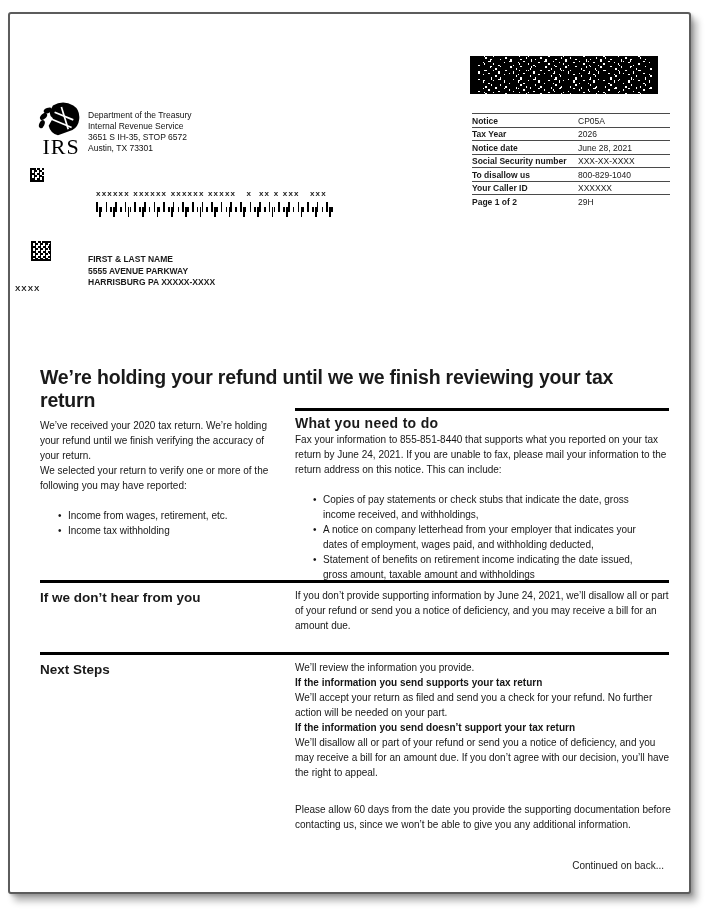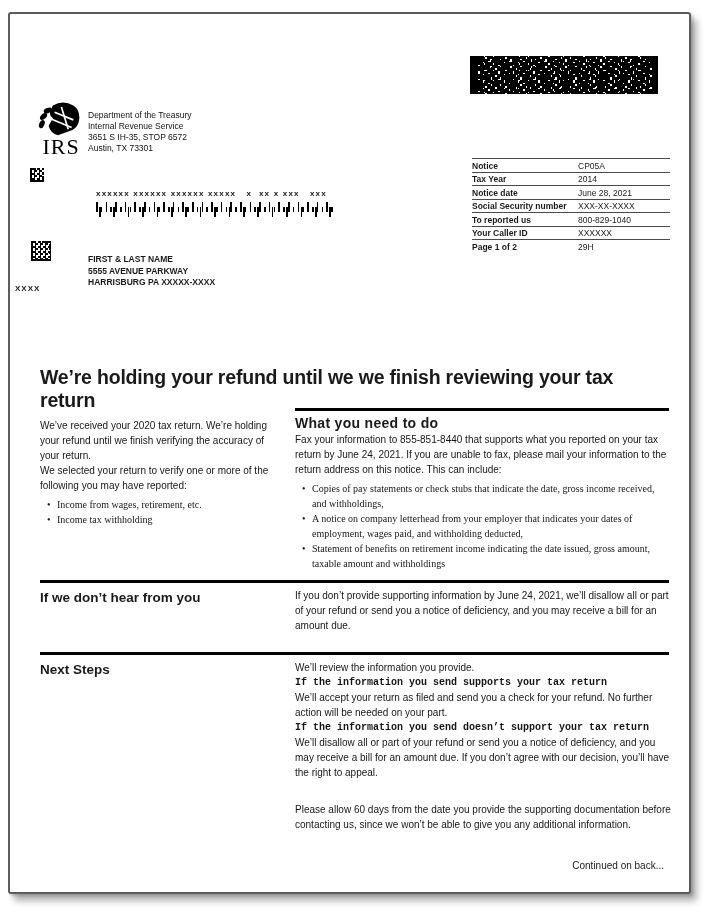--- a/index.html
+++ b/index.html
@@ -41,7 +41,7 @@
   .sender { left:78px; top:96px; font-size:8.5px; line-height:11px; font-weight:normal; color:#111; }
 
   
-  .notice-table { left:462px; top:99px; width:198px; font-size:8.5px; line-height:10px;margin-top:45px; }
+  .notice-table { left:462px; top:99px; width:198px; font-size:8.5px; line-height:10px; }
   .notice-table .row { display:flex; border-top:1px solid #4a4a4a; padding:1.5px 0 1px 0; }
   .notice-table .row .lbl { width:106px; font-weight:bold; }
   .notice-table .row .val { flex:1; }

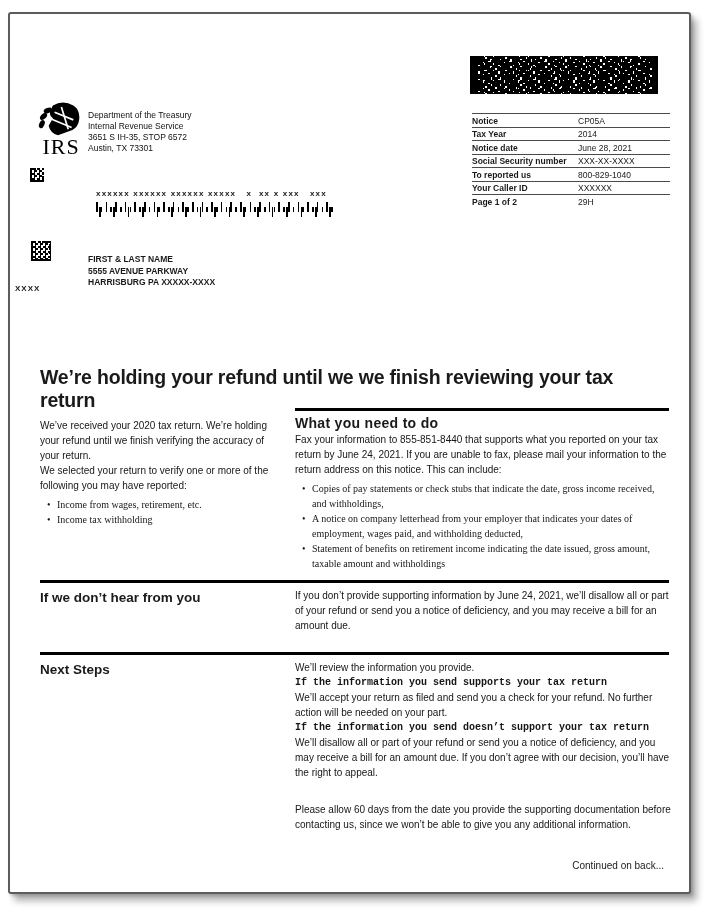--- a/index.html
+++ b/index.html
@@ -136,7 +136,7 @@
     </div>
     <div class="row">
       <span class="lbl">Tax Year</span>
-      <span class="val">2014</span>
+      <span class="val">2026</span>
     </div>
     <div class="row">
       <span class="lbl">Notice date</span>

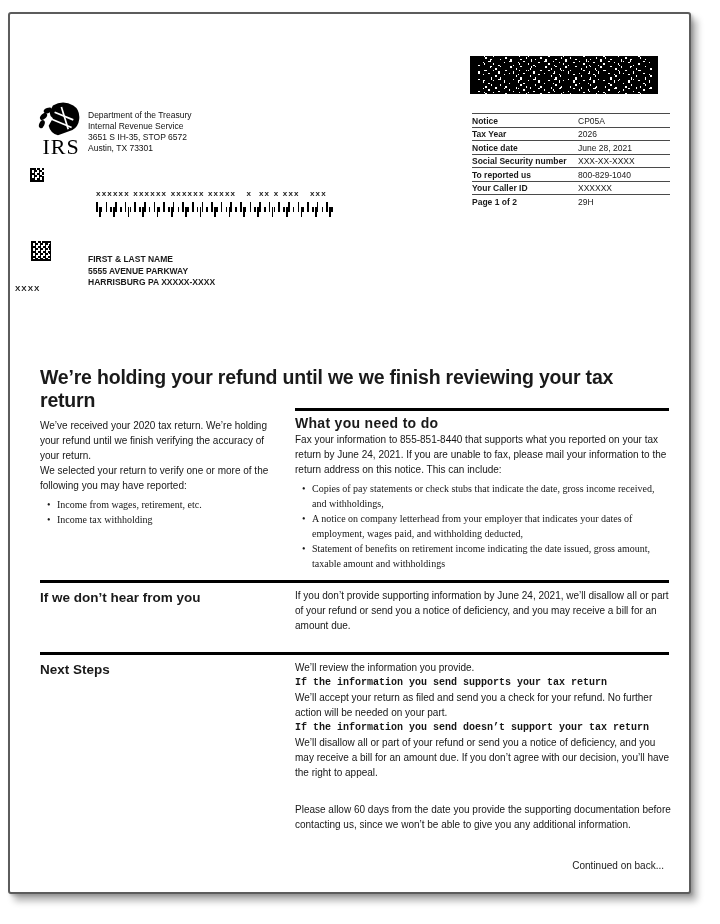--- a/index.html
+++ b/index.html
@@ -147,7 +147,7 @@
       <span class="val">XXX-XX-XXXX</span>
     </div>
     <div class="row">
-      <span class="lbl">To reported us</span>
+      <span class="lbl">To disallow us</span>
       <span class="val">800-829-1040</span>
     </div>
     <div class="row">

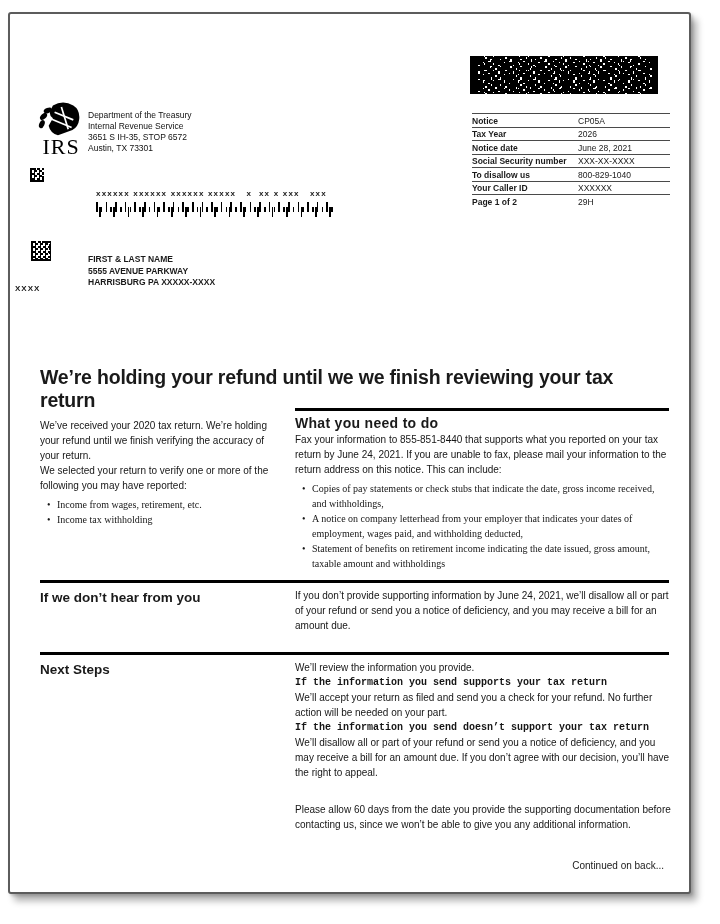--- a/index.html
+++ b/index.html
@@ -82,7 +82,7 @@
   .wtd-head { left:285px; top:401px; font-size:14px; font-weight:bold; letter-spacing:0.3px; }
   .wtd-body { left:285px; top:418px; width:376px; }
 
-  ul.blt { list-style:none; margin:4px; padding:0;font-family:Liberation Serif, serif; }
+  ul.blt { list-style:none; margin:15px; padding:0; }
   ul.blt li { position:relative; padding-left:13px; }
   ul.blt li::before { content:"•"; position:absolute; left:3px; }
 

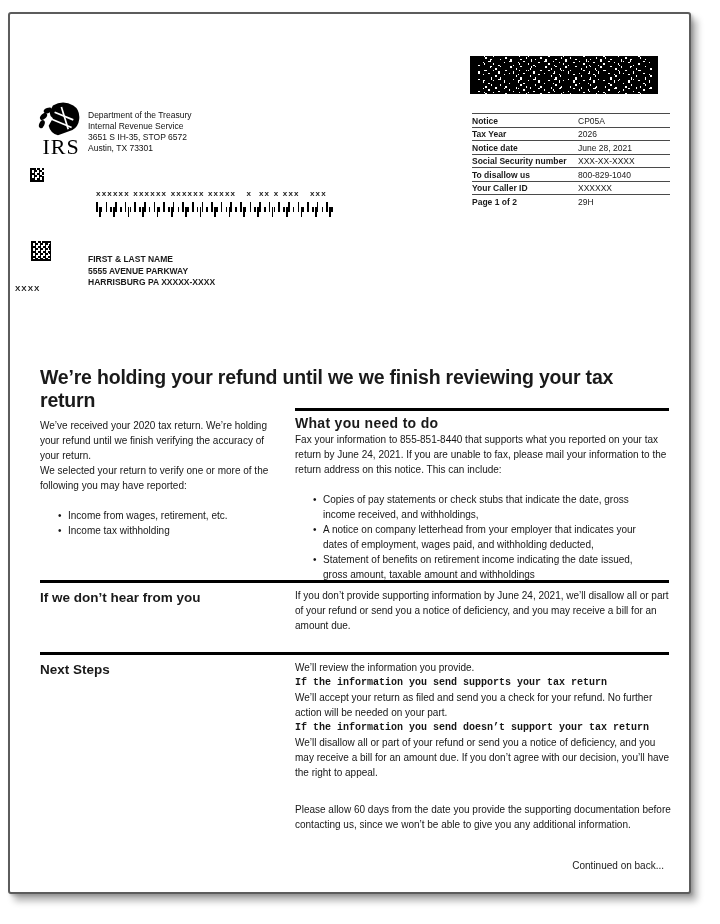--- a/index.html
+++ b/index.html
@@ -93,7 +93,7 @@
   .sec2-body { left:285px; top:574px; width:376px; }
   .sec3-head { left:30px; top:648px; }
   .sec3-body { left:285px; top:646px; width:376px; }
-  .bold-line { font-weight:bold;font-family:Liberation Mono, monospace; }
+  .bold-line { font-weight:bold; }
   .allow-para { margin-top:22px !important; }
 
   .continued { right:25px; top:846px; font-size:10px; }

